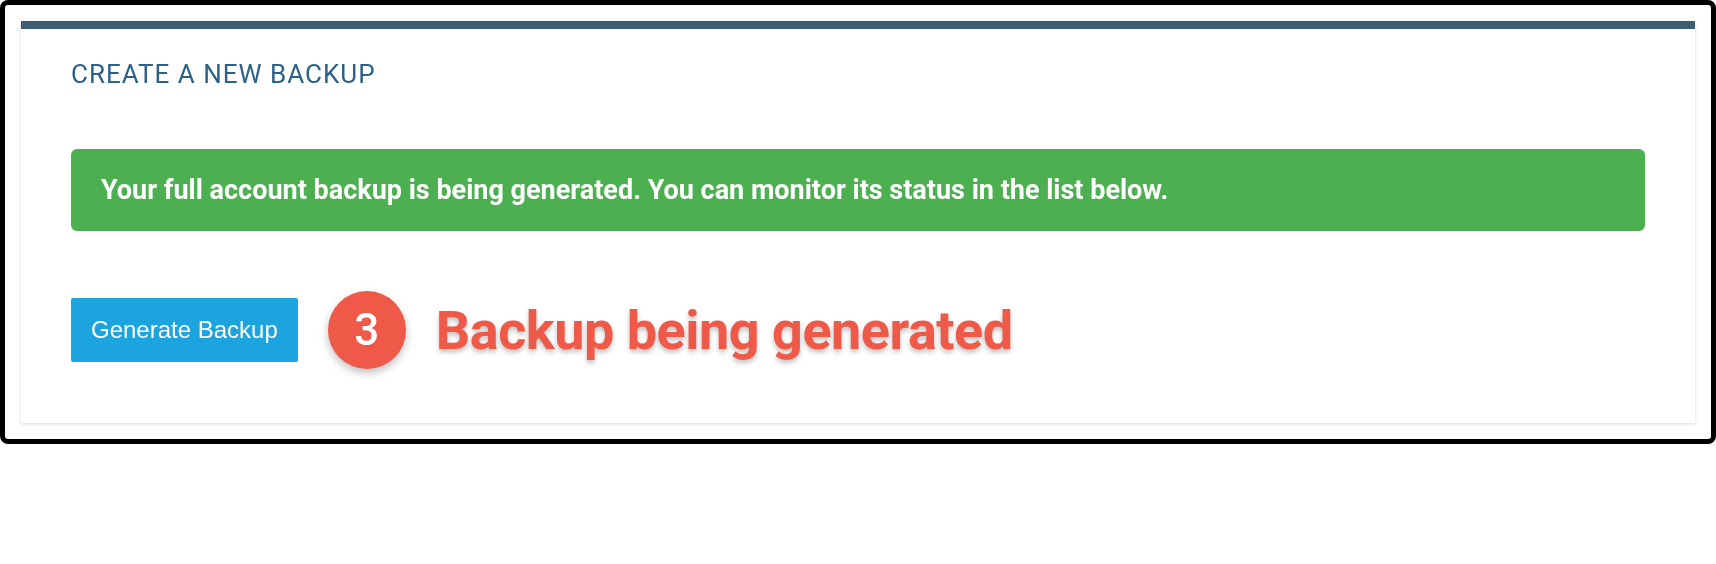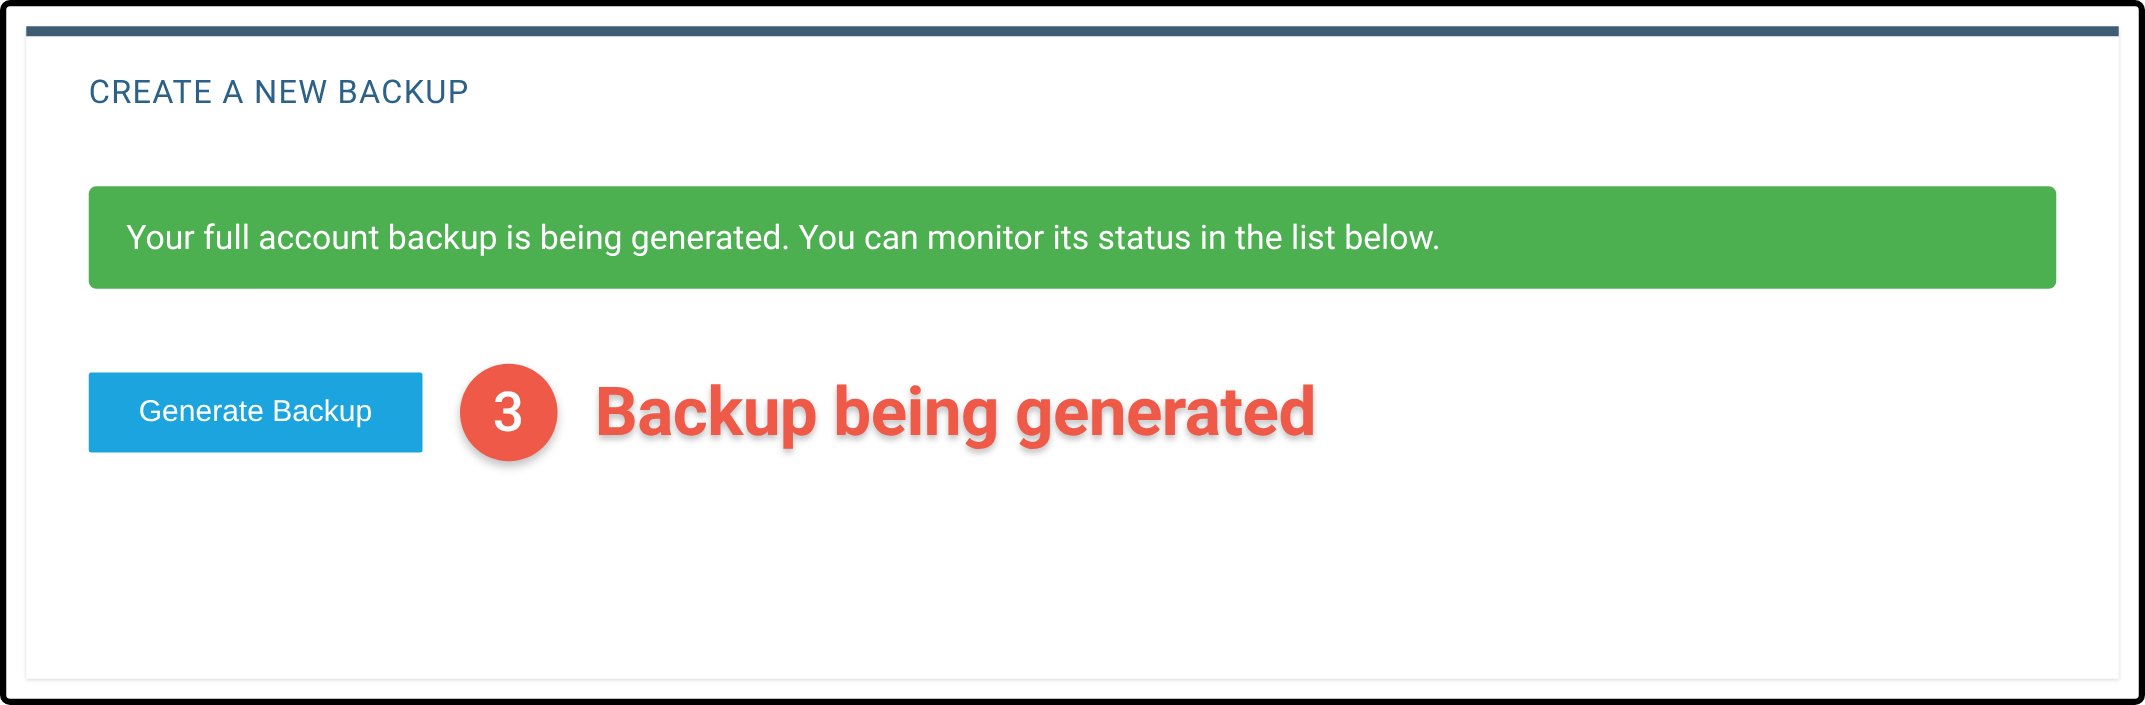--- a/index.html
+++ b/index.html
@@ -16,7 +16,7 @@
     }
     .outer-frame {
       width: 1716px;
-      height: 564px;
+      height: 444px;
       border: 5px solid #000000;
       border-radius: 8px;
       background: #ffffff;

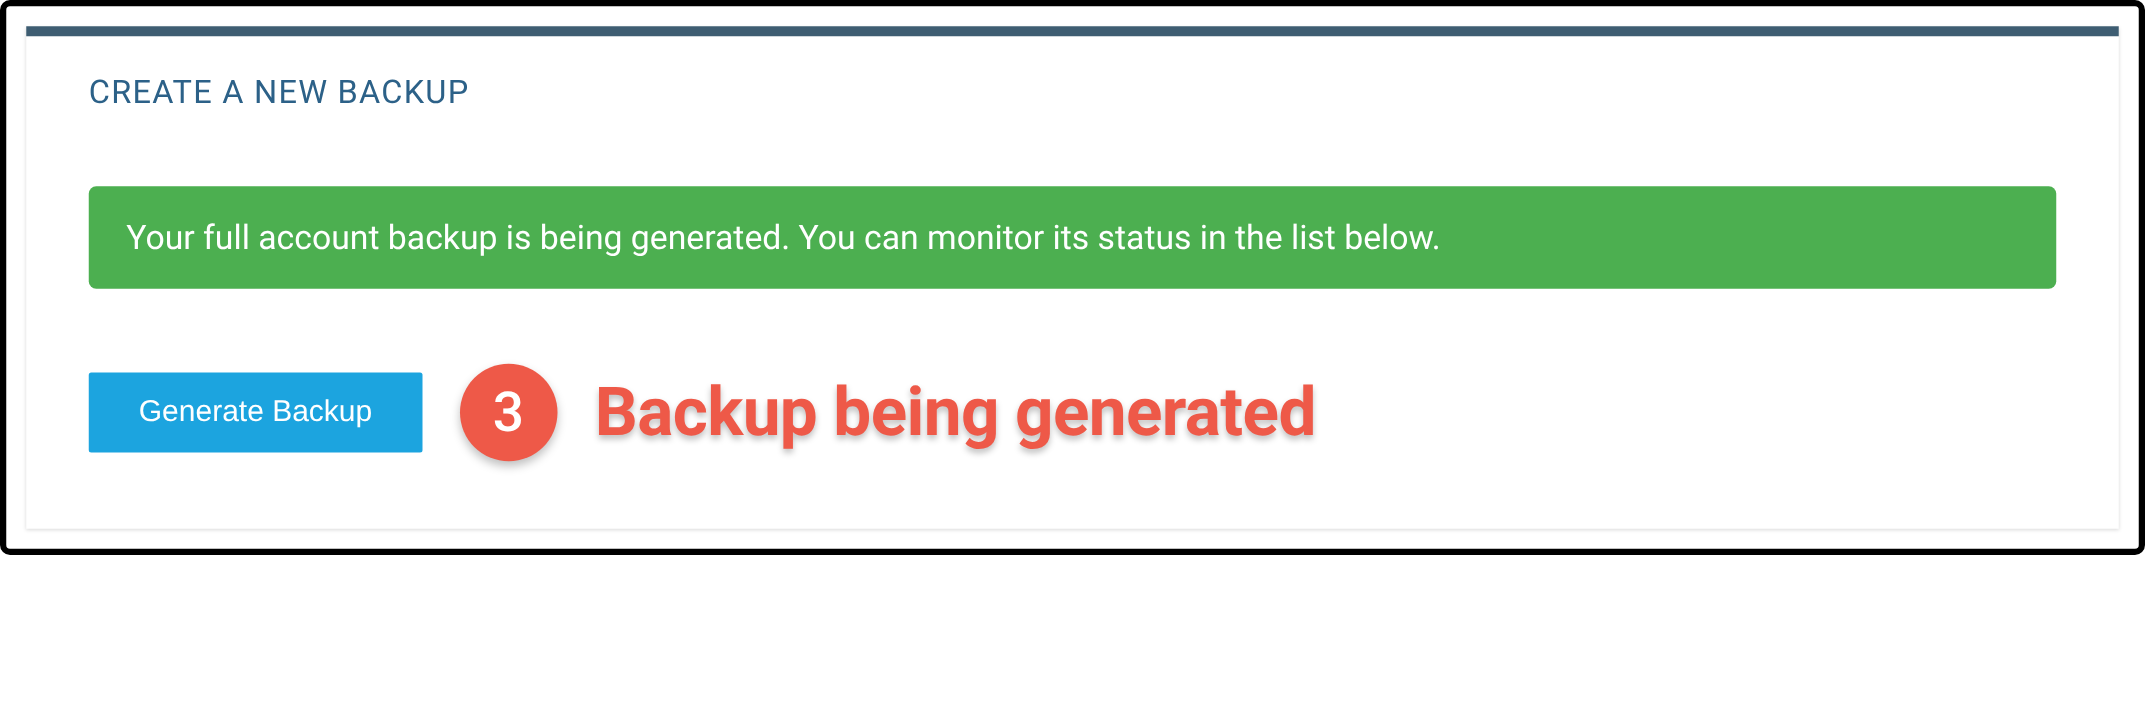--- a/index.html
+++ b/index.html
@@ -46,7 +46,7 @@
       padding: 25px 30px;
       color: #ffffff;
       font-size: 27px;
-      font-weight: 400;
+      font-weight: 700;
       margin-bottom: 60px;
     }
     .bottom-row {

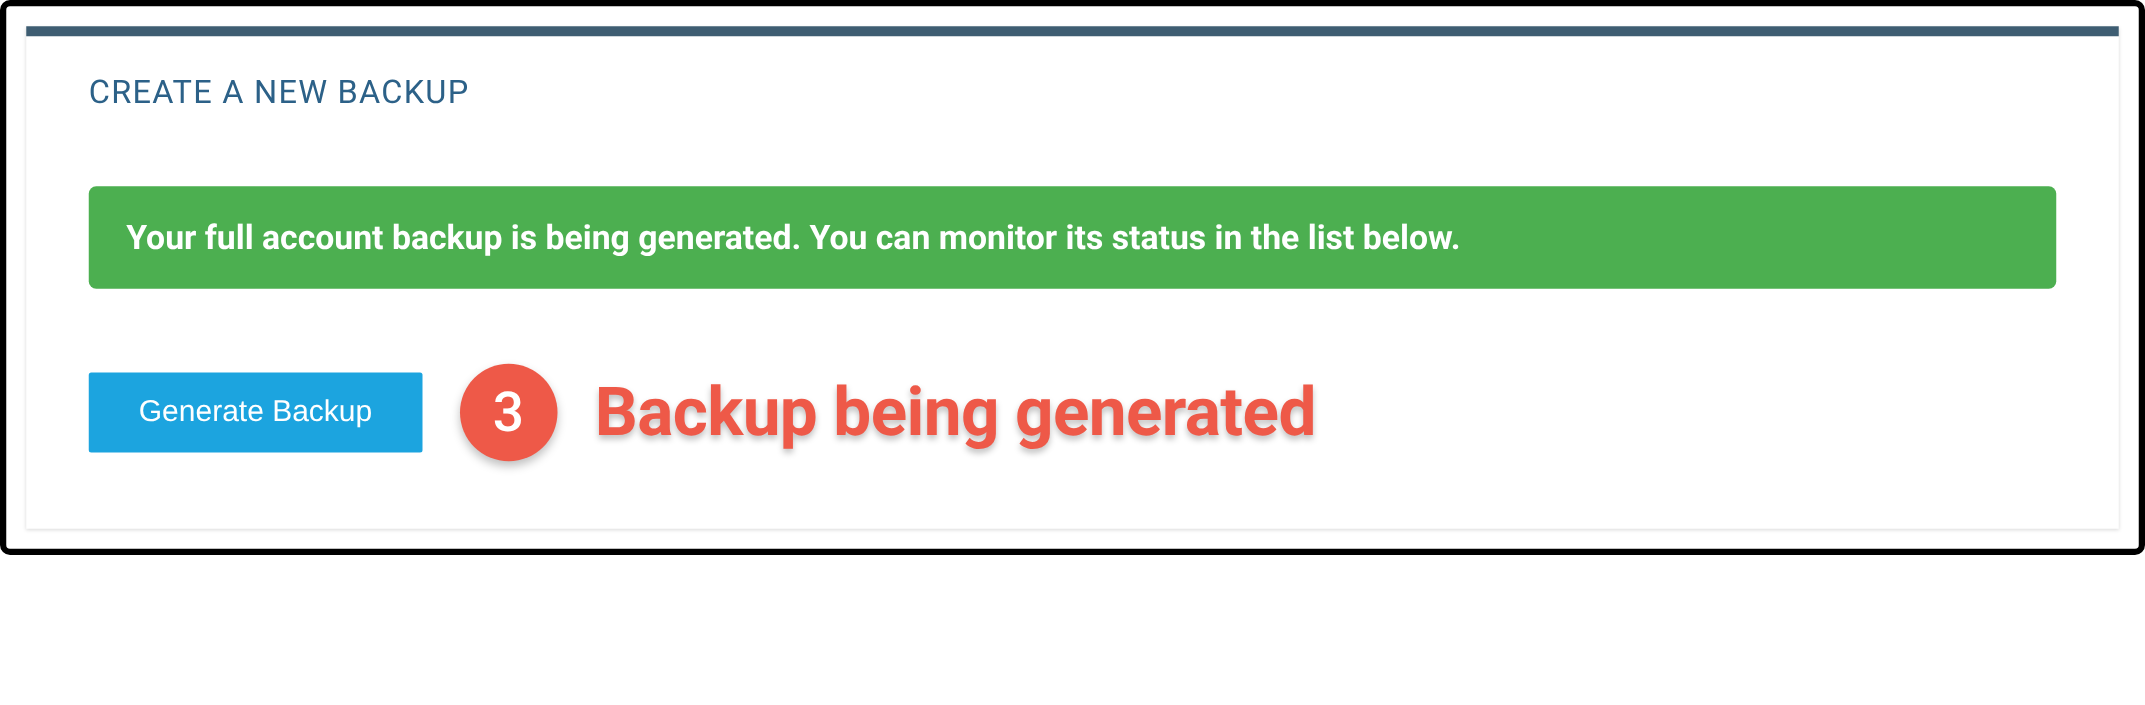--- a/index.html
+++ b/index.html
@@ -58,7 +58,7 @@
       background: #1ca4df;
       color: #ffffff;
       border: none;
-      padding: 18px 40px;
+      padding: 18px 20px;
       font-size: 24px;
       font-weight: 400;
       cursor: pointer;

